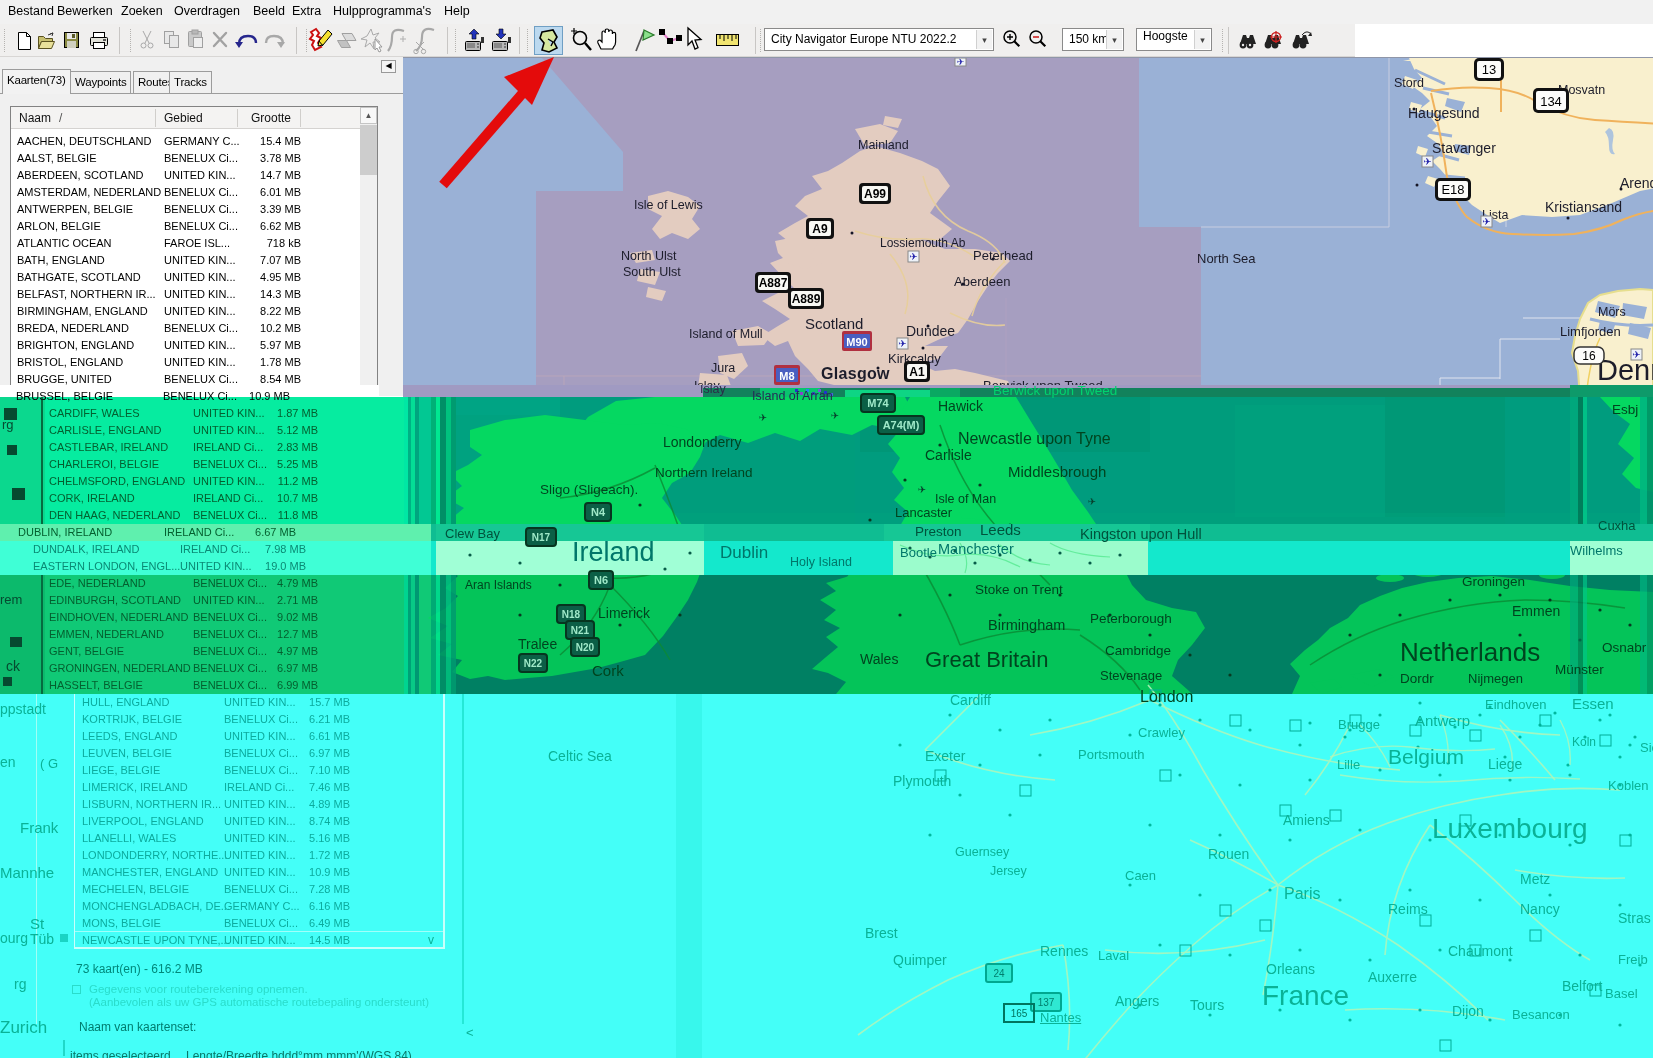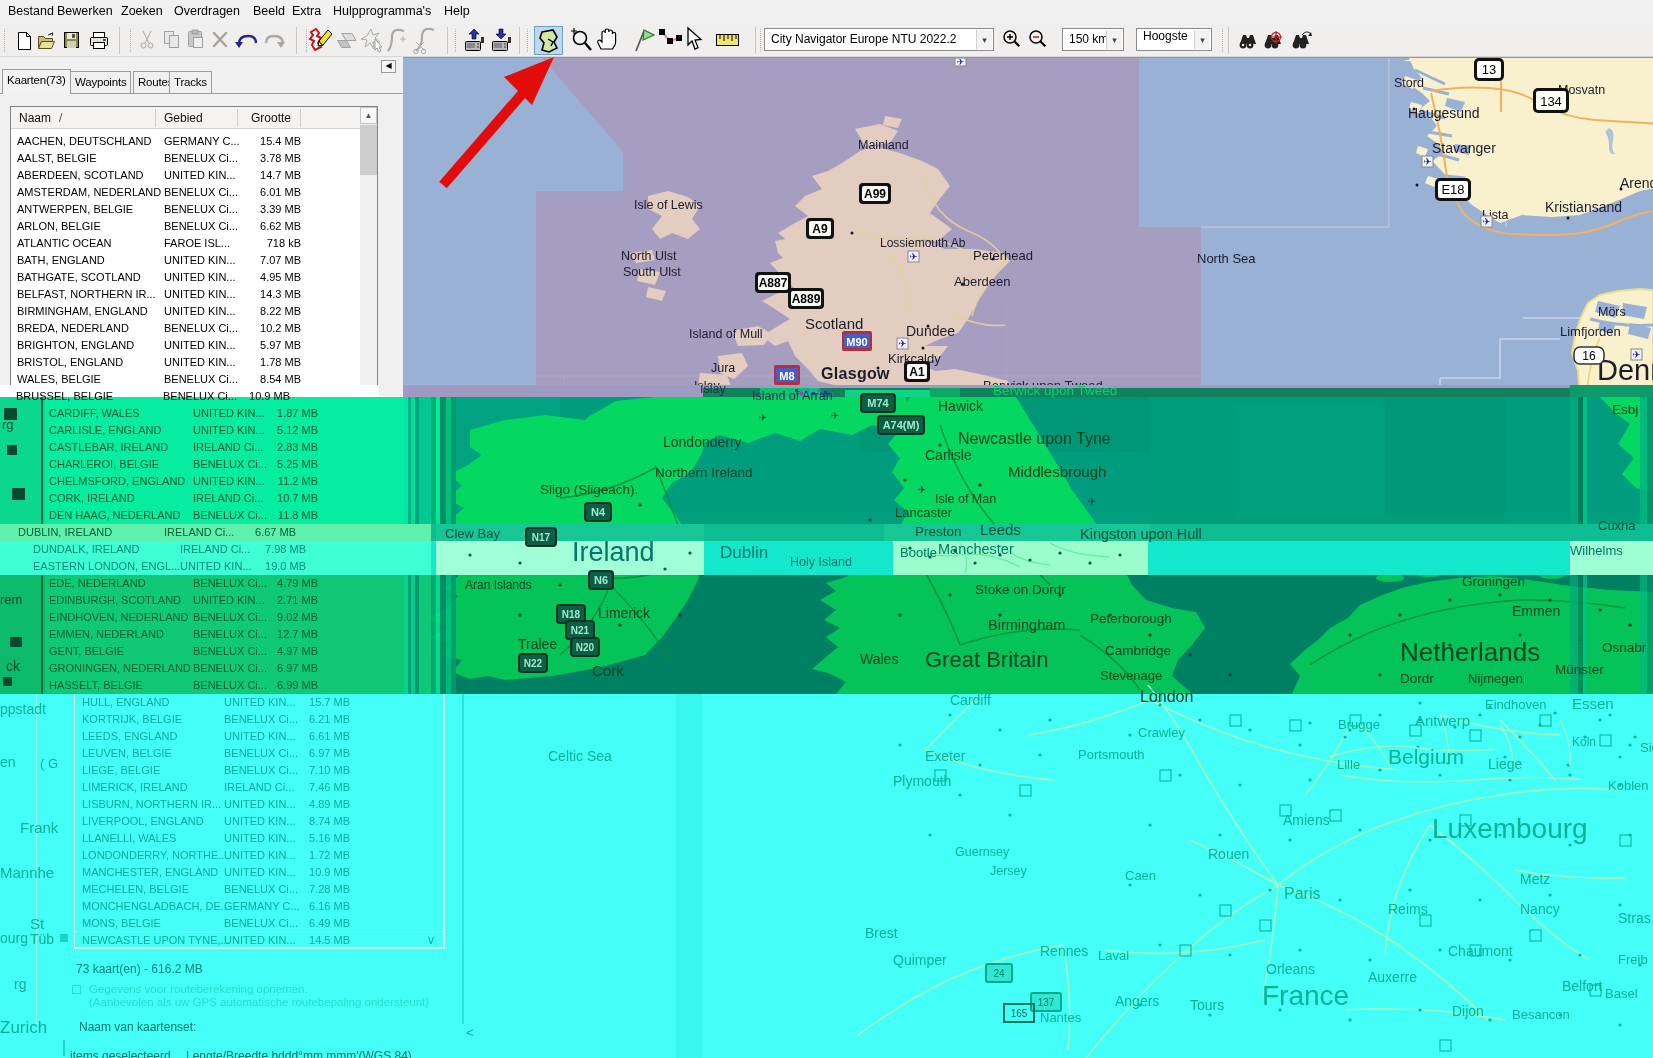--- a/index.html
+++ b/index.html
@@ -10,7 +10,7 @@
 #menubar { position:absolute; left:0; top:0; width:1653px; height:24px; background:#f1f1f1; font-size:12.5px; color:#000; }
 #menubar span { position:absolute; top:4px; }
 
-#toolbar { position:absolute; left:0; top:24px; width:1653px; height:33px; background:#f0efee; border-bottom:1px solid #d8d6d4; }
+#toolbar { position:absolute; left:0; top:24px; width:1355px; height:33px; background:#f0efee; border-bottom:1px solid #d8d6d4; }
 .tsep { position:absolute; top:3px; width:1px; height:27px; background:#c8c6c4; }
 .grip { position:absolute; top:5px; width:3px; height:23px; border-left:1px dotted #b5b3b0; }
 .combo { position:absolute; background:#fff; border:1px solid #8a8a8a; font-size:12px; color:#000; }

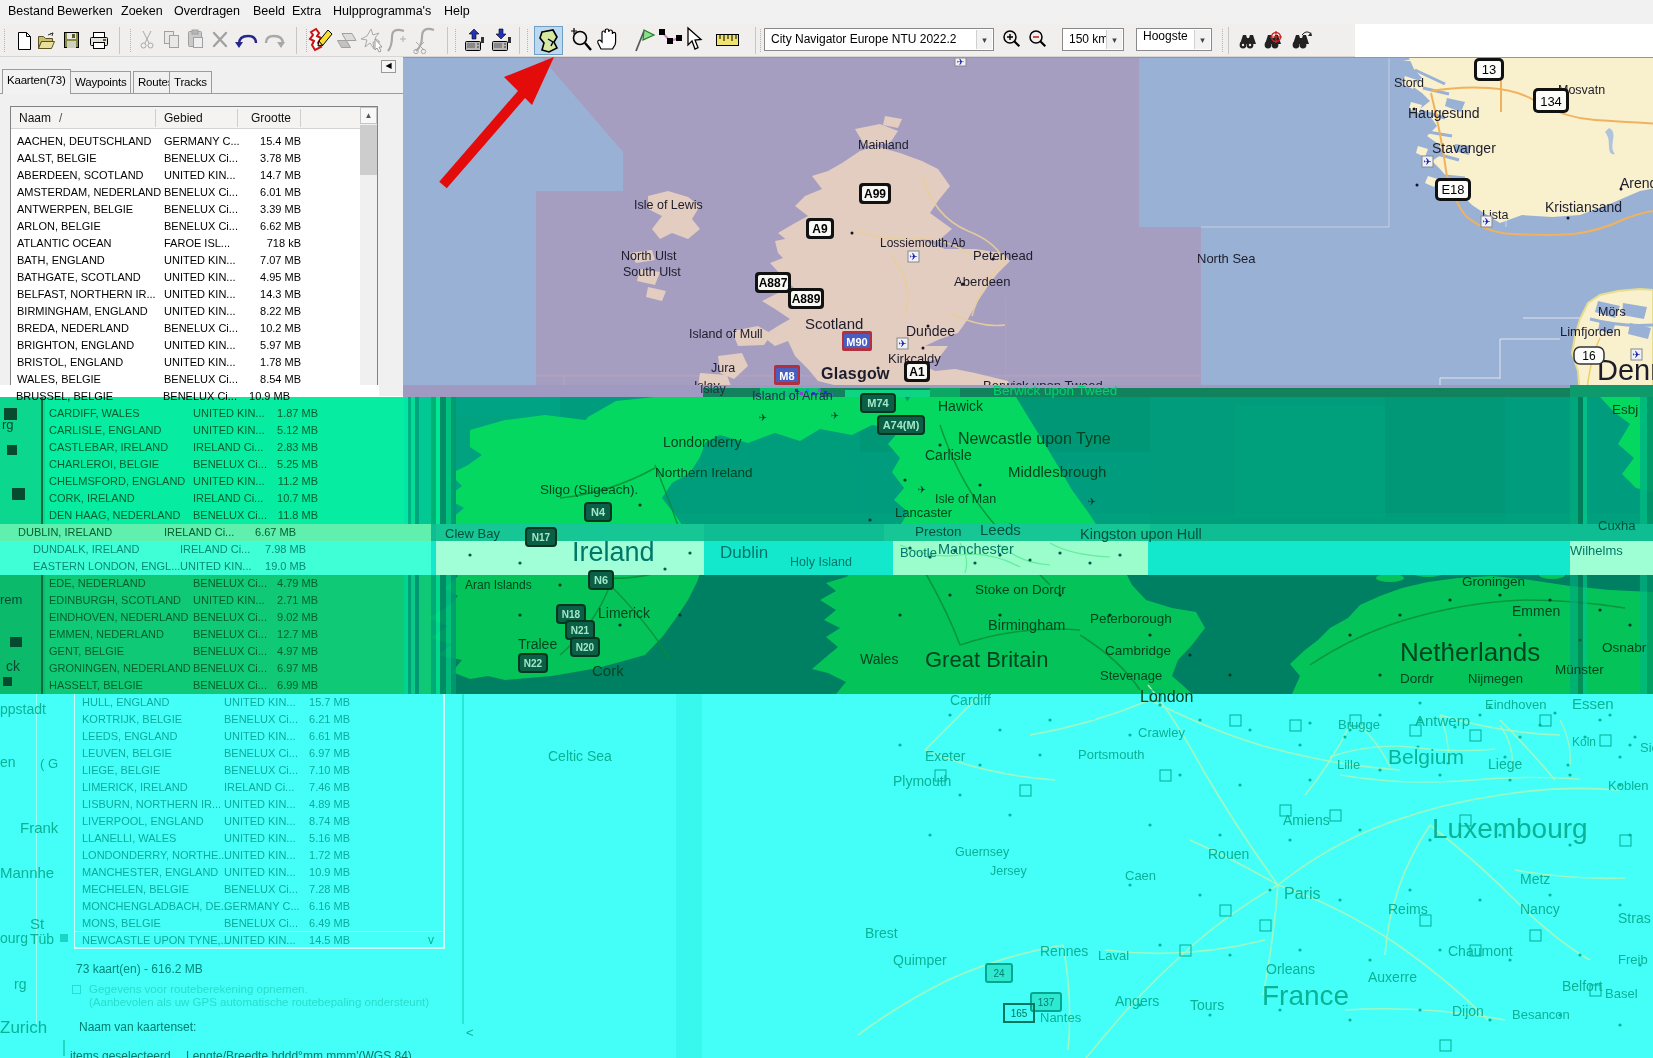--- a/index.html
+++ b/index.html
@@ -351,7 +351,7 @@
             <span class="c3">1.78 MB</span>
           </div>
 <div class="row" style="top:264px">
-            <span class="c1">WALES, BELGIE</span>
+            <span class="c1">BRUGGE, UNITED</span>
             <span class="c2">BENELUX Ci...</span>
             <span class="c3">8.54 MB</span>
           </div>

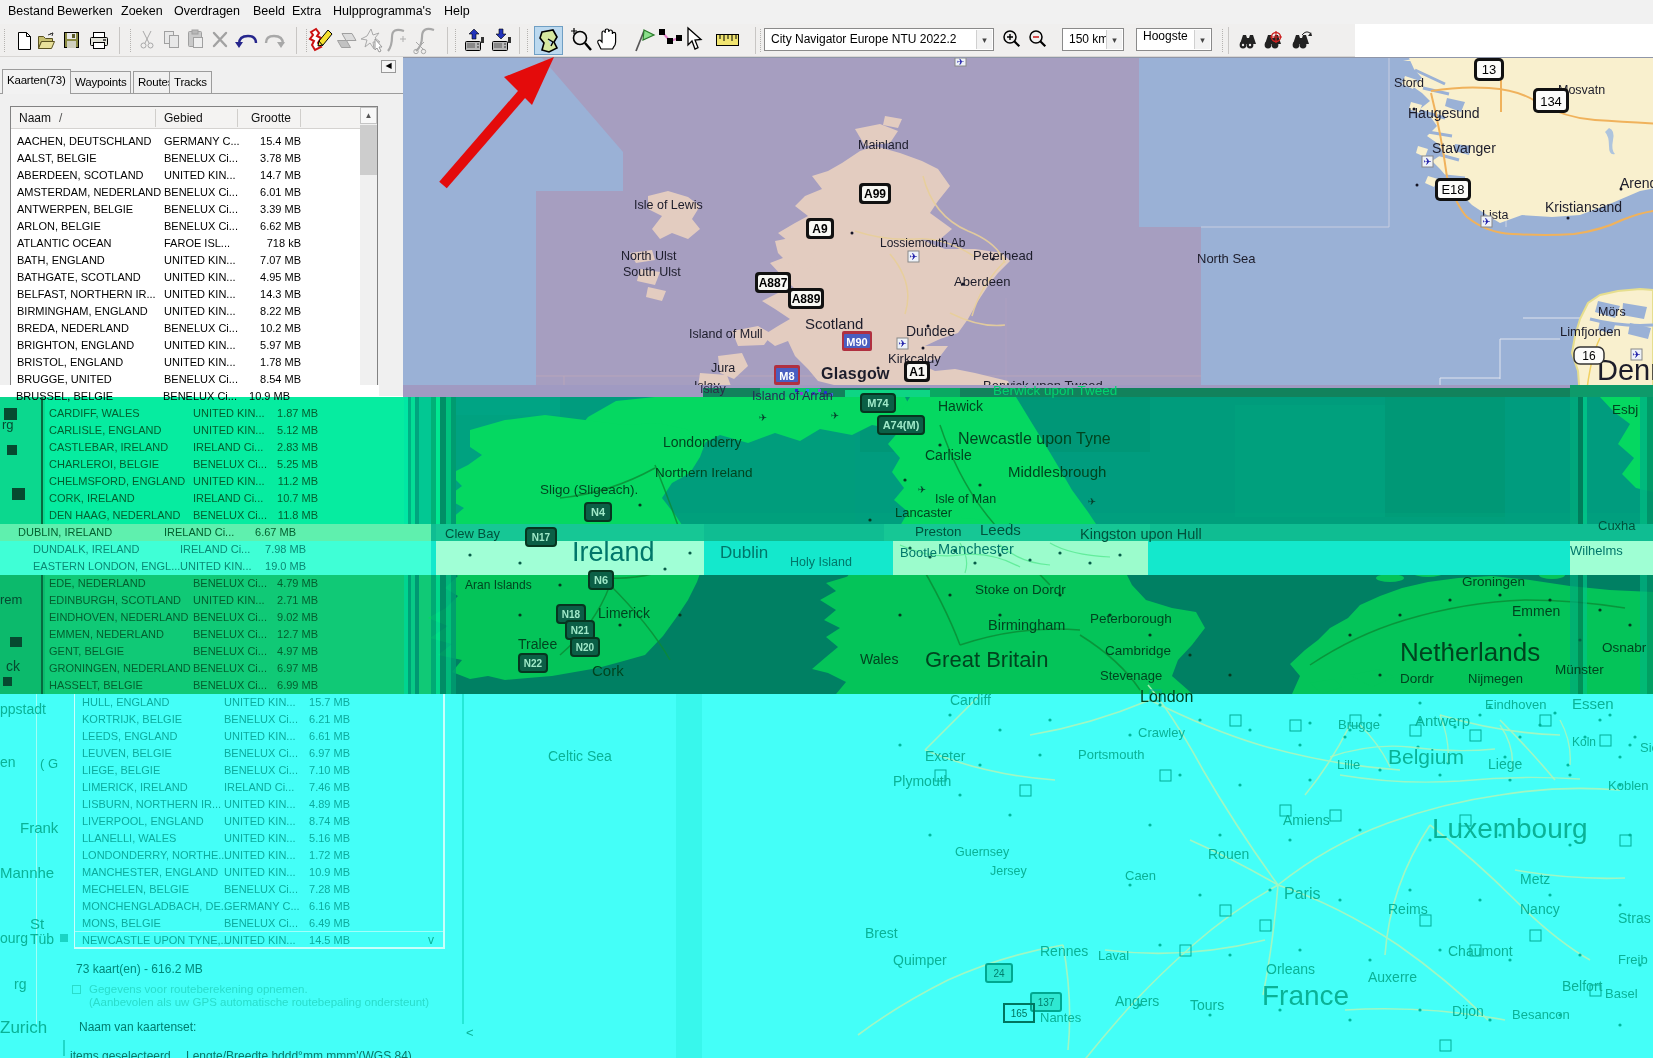--- a/index.html
+++ b/index.html
@@ -945,7 +945,7 @@
 <div class="gl" style="left:598px; top:220px; font-size:14px; color:#00441f;">Limerick</div>
 <div class="gl" style="left:518px; top:251px; font-size:14px; color:#00441f;">Tralee</div>
 <div class="gl" style="left:592px; top:277px; font-size:15px; color:#00441f;">Cork</div>
-<div class="gl" style="left:975px; top:197px; font-size:13.5px; color:#00441f;">Stoke on Dordr</div>
+<div class="gl" style="left:975px; top:197px; font-size:13.5px; color:#00441f;">Stoke on Trent</div>
 <div class="gl" style="left:988px; top:232px; font-size:14.5px; color:#00441f;">Birmingham</div>
 <div class="gl" style="left:860px; top:266px; font-size:14px; color:#00441f;">Wales</div>
 <div class="gl" style="left:925px; top:262px; font-size:22px; color:#00441f;">Great Britain</div>

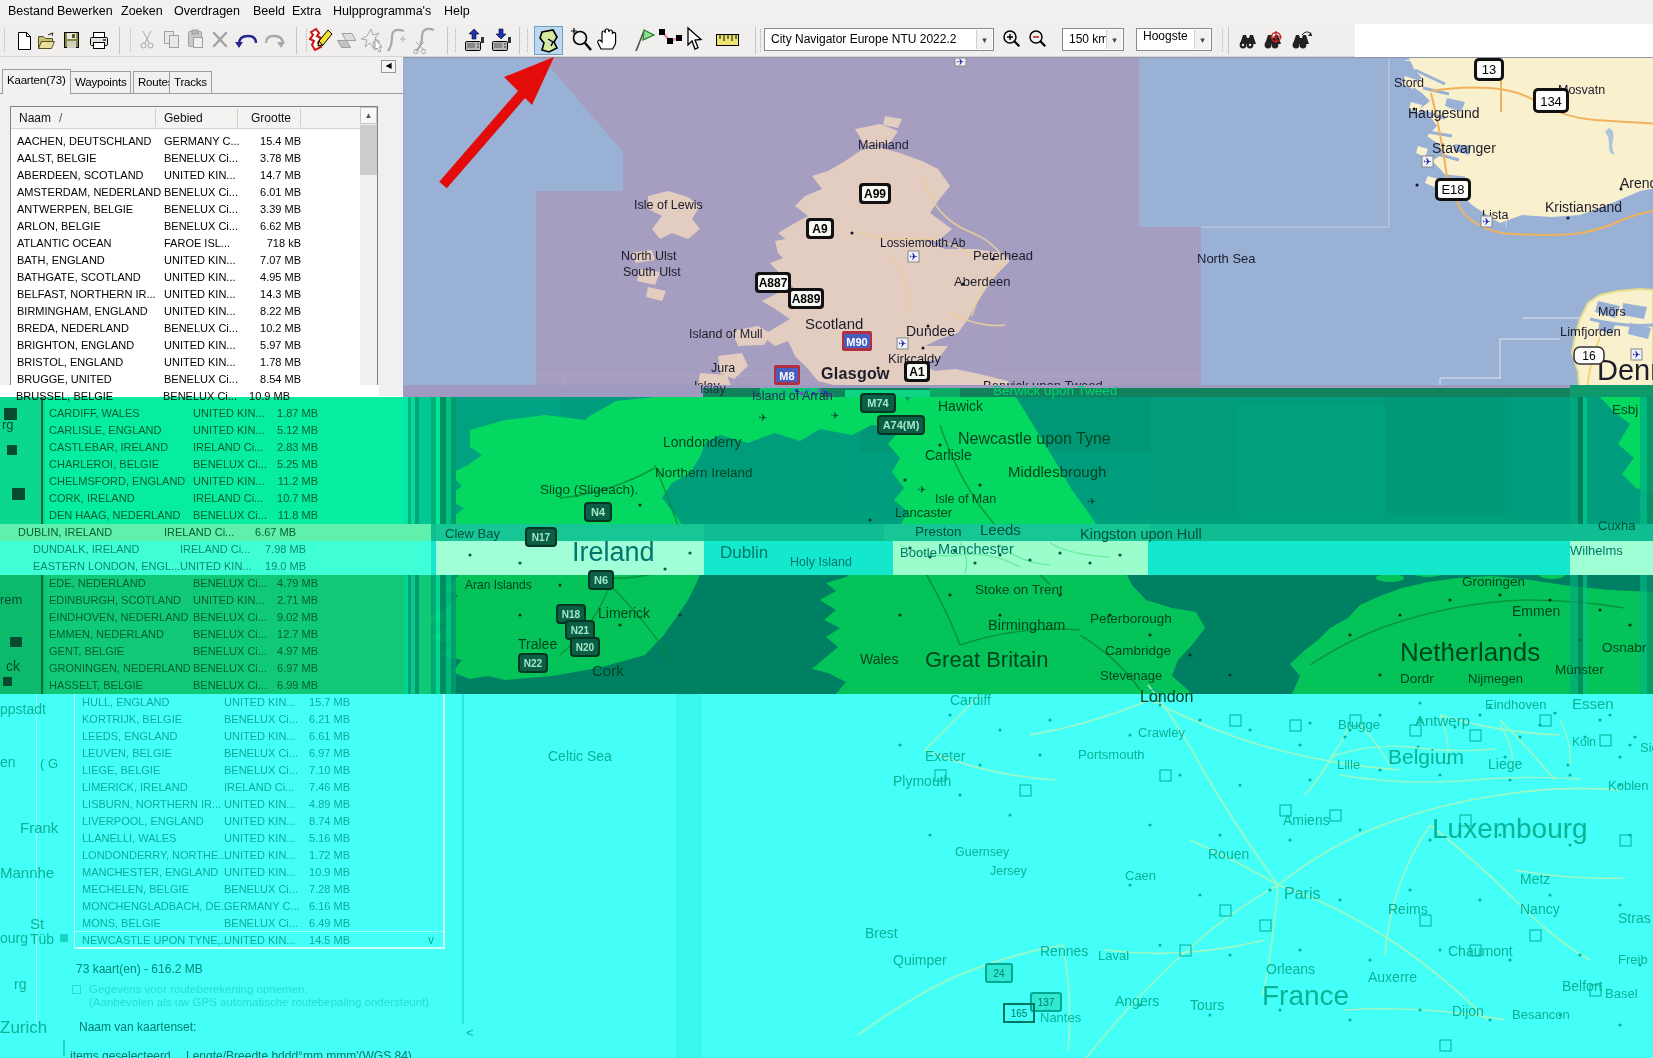--- a/index.html
+++ b/index.html
@@ -972,7 +972,7 @@
 <div class="gl" style="left:893px; top:567px; font-size:14px; color:#0ab296;">Quimper</div>
 <div class="gl" style="left:1040px; top:558px; font-size:14px; color:#0ab296;">Rennes</div>
 <div class="gl" style="left:1098px; top:563px; font-size:13px; color:#0ab296;">Laval</div>
-<div class="gl" style="left:1040px; top:625px; font-size:13px; color:#0ab296;">Nantes</div>
+<div class="gl" style="left:1040px; top:625px; font-size:13px; color:#0ab296;text-decoration:underline;">Nantes</div>
 <div class="gl" style="left:1338px; top:332px; font-size:13px; color:#0ab296;">Brugge</div>
 <div class="gl" style="left:1415px; top:327px; font-size:15px; color:#0ab296;">Antwerp</div>
 <div class="gl" style="left:1485px; top:312px; font-size:13px; color:#0ab296;">Eindhoven</div>

